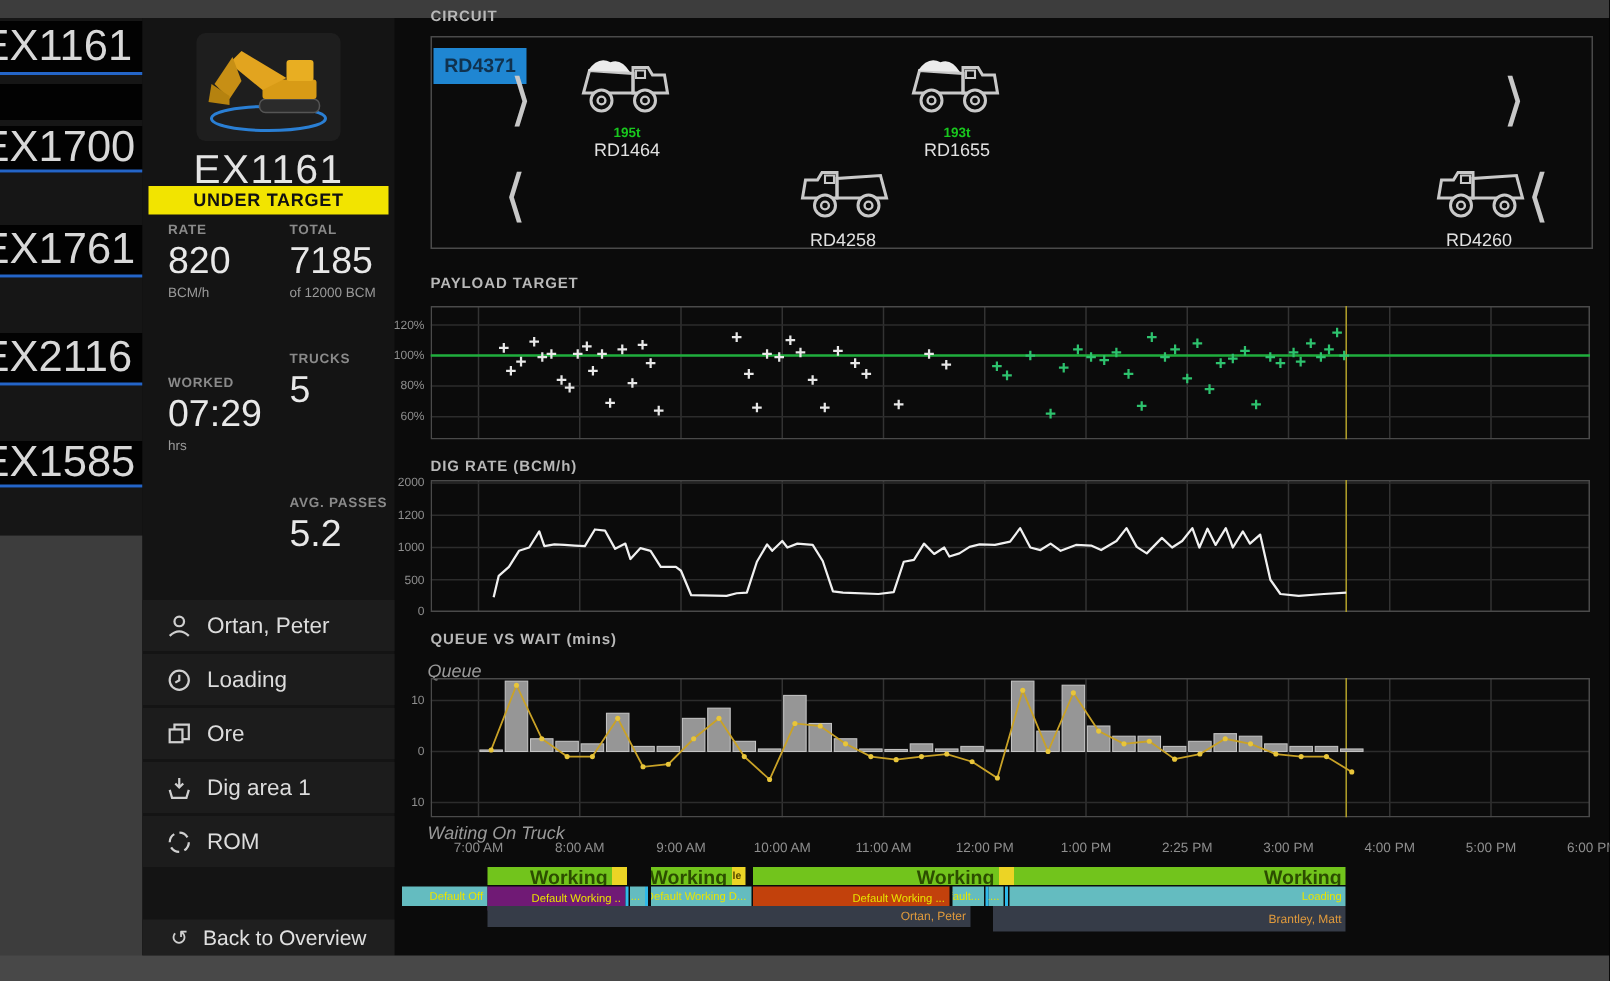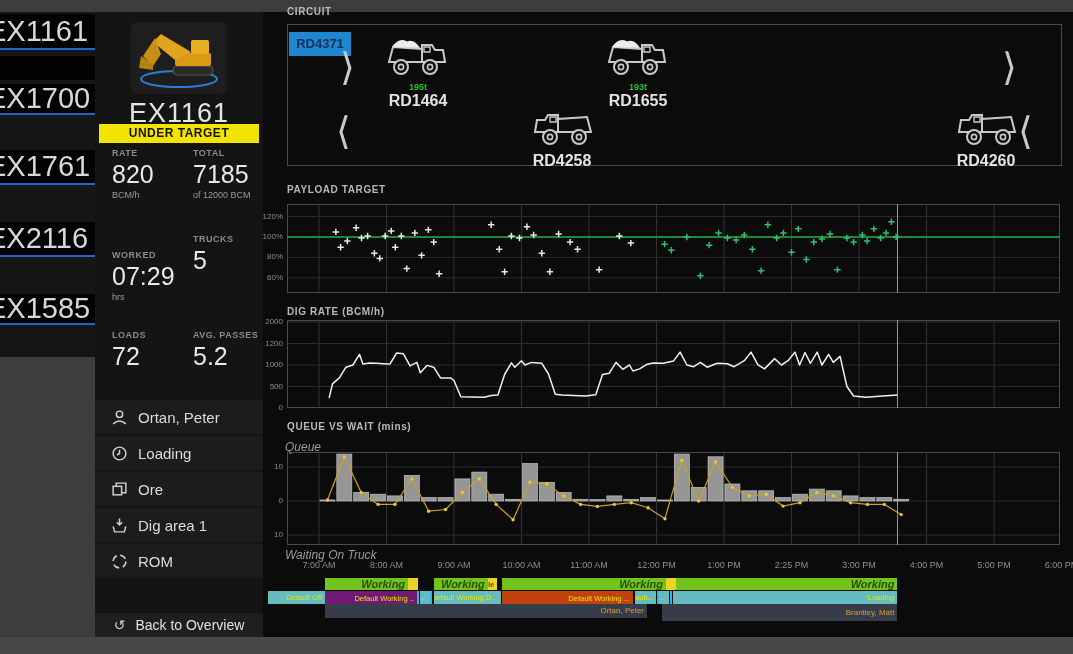--- a/index.html
+++ b/index.html
@@ -41,7 +41,7 @@
   .chev{position:absolute;font-size:38px;font-weight:200;color:#c8c8c8;line-height:38px;}
   .truck-wrap{position:absolute;width:68px;text-align:center;}
   .truck-payload{font-size:9px;font-weight:bold;color:#19c81e;}
-  .truck-id{font-size:16px;font-weight:bold;color:#e2e2e2;}
+  .truck-id{font-size:12px;font-weight:normal;color:#e2e2e2;}
   .ylab{position:absolute;font-size:8px;color:#8f8f8f;width:32px;text-align:right;}
   .sublab{position:absolute;font-size:12px;color:#9a9a9a;font-style:italic;}
   .tlab{position:absolute;font-size:9px;color:#8f8f8f;transform:translateX(-50%);white-space:nowrap;}

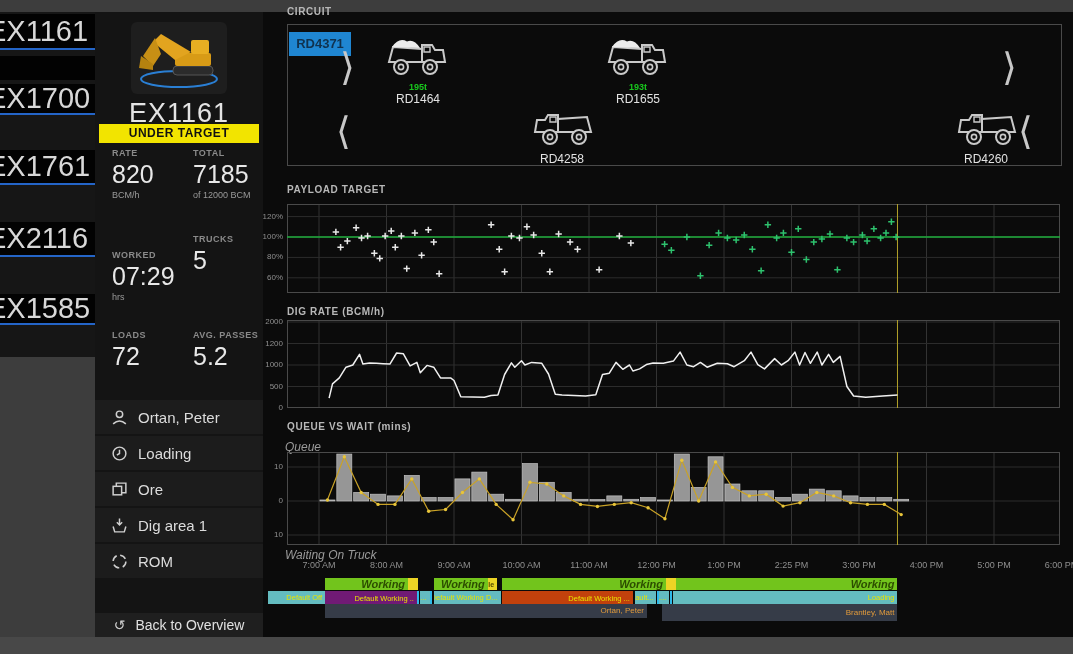--- a/index.html
+++ b/index.html
@@ -113,10 +113,6 @@
     <div class="stat-col" style="left:98px;top:222px;">
       <div class="stat-label">TRUCKS</div>
       <div class="stat-value">5</div>
-    </div>
-    <div class="stat-col" style="left:17px;top:318px;">
-      <div class="stat-label">LOADS</div>
-      <div class="stat-value">72</div>
     </div>
     <div class="stat-col" style="left:98px;top:318px;">
       <div class="stat-label">AVG. PASSES</div>

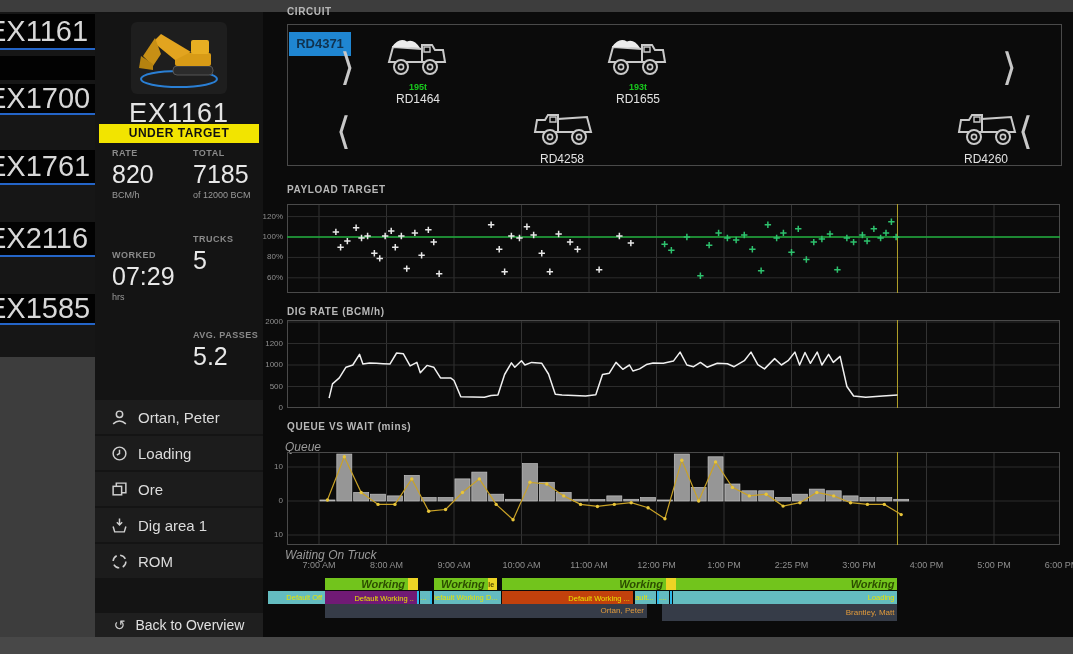--- a/index.html
+++ b/index.html
@@ -47,7 +47,7 @@
   .tlab{position:absolute;font-size:9px;color:#8f8f8f;transform:translateX(-50%);white-space:nowrap;}
   .tl-seg{position:absolute;overflow:hidden;display:flex;align-items:center;justify-content:flex-end;
           padding-right:3px;white-space:nowrap;}
-  .tl-seg.seg-green{font-size:11px;color:#2c4d00;font-weight:bold;font-style:italic;}
+  .tl-seg.seg-green{font-size:13px;color:#2c4d00;font-weight:bold;}
   .tl-seg.seg-yellow{font-size:7px;color:#554a00;font-weight:bold;}
   .tl-seg.seg-cyan{font-size:7.5px;color:#e8e400;}
   .tl-seg.seg-gray{font-size:8px;color:#e09a3c;}

